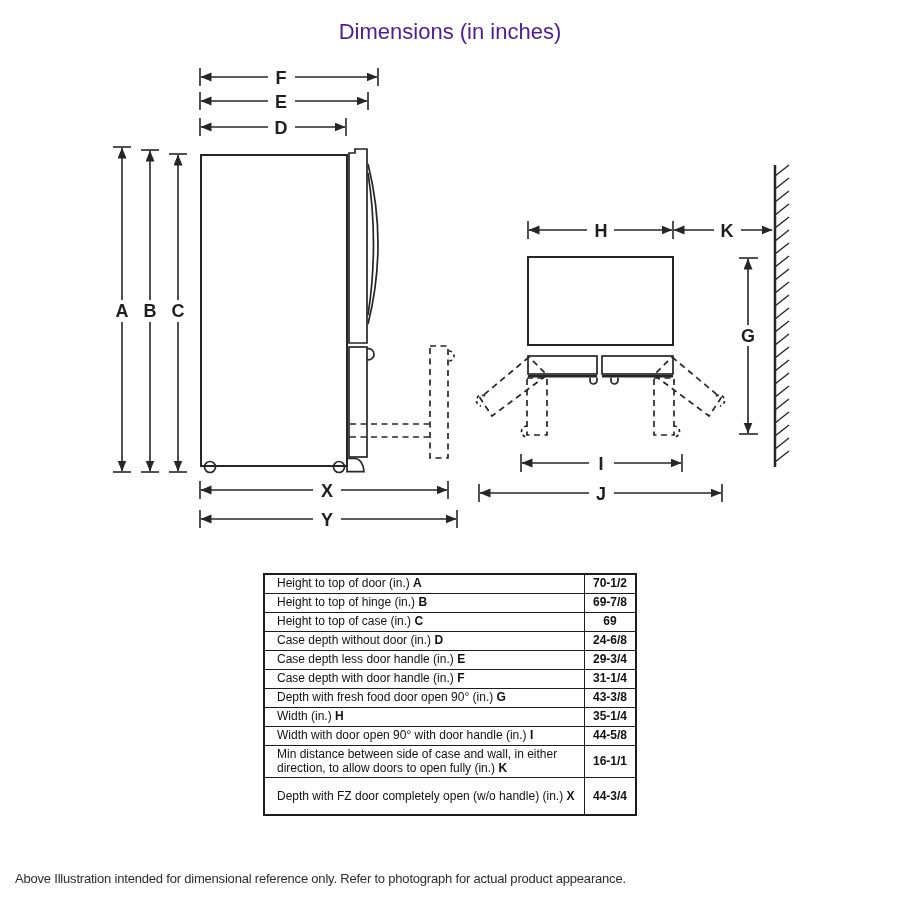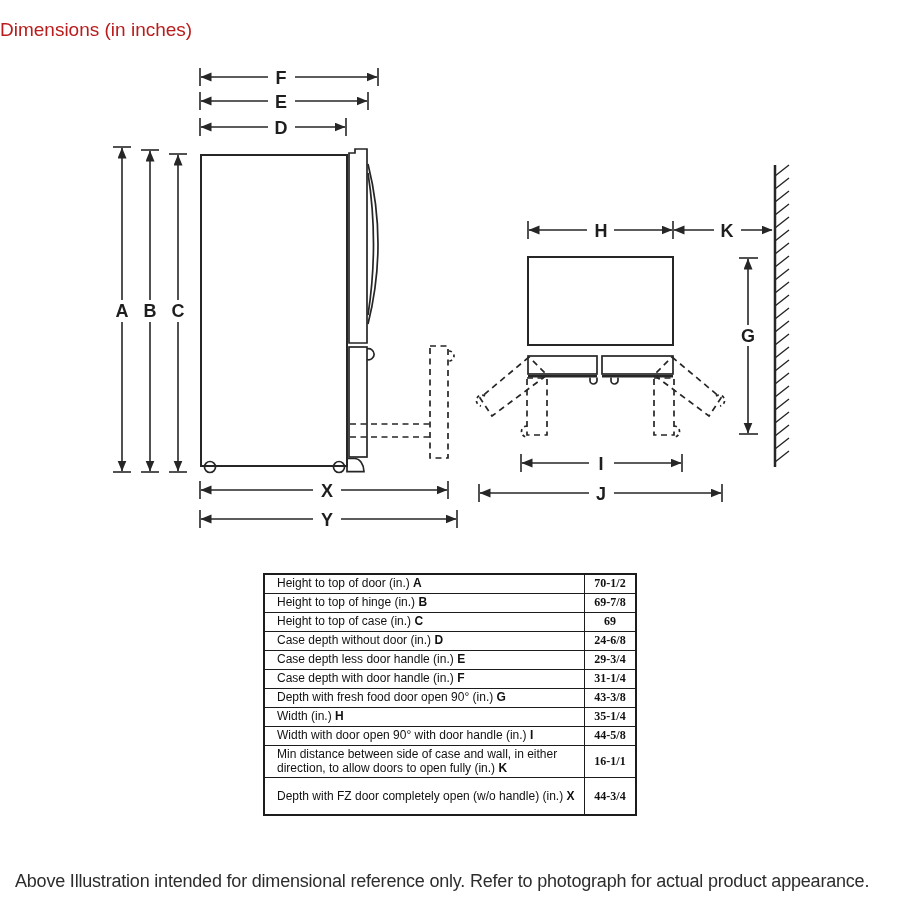--- a/index.html
+++ b/index.html
@@ -10,7 +10,7 @@
   }
   .title {
     position: absolute; top: 19px; left: 0; width: 100%;
-    font-size: 19px; color: #b91c1c;
+    text-align: center; font-size: 22px; color: #4c1d95;
   }
   svg.diagram { position: absolute; top: 0; left: 0; }
   .dimlbl {

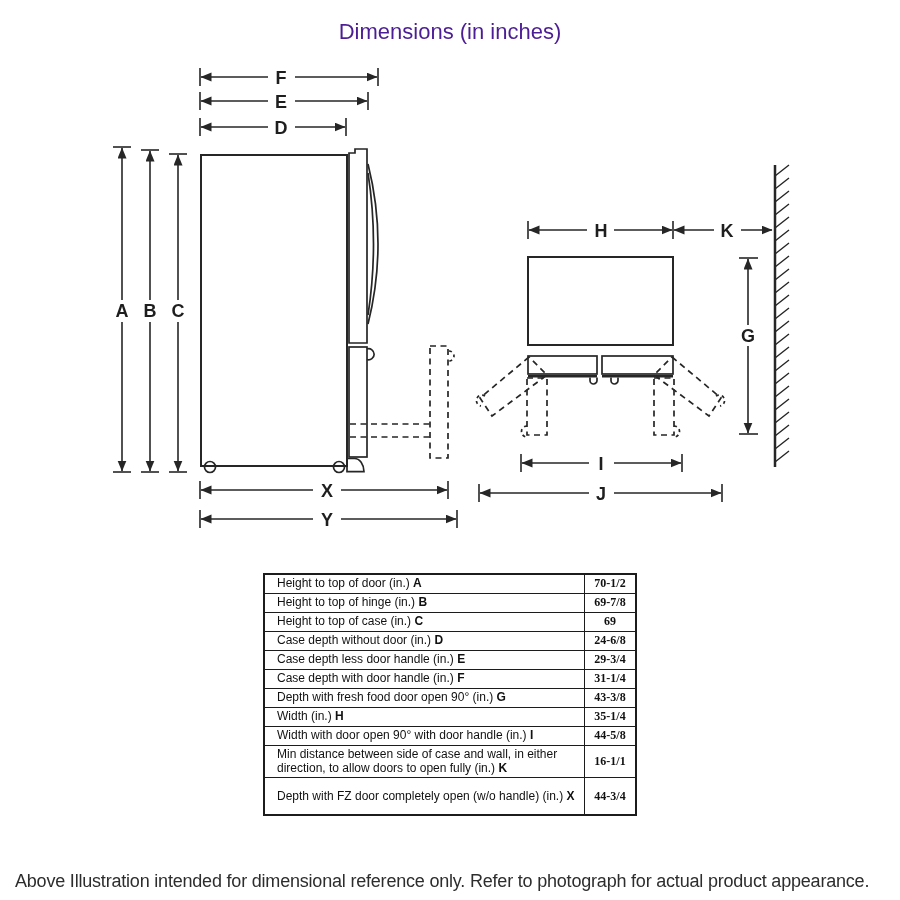--- a/index.html
+++ b/index.html
@@ -28,7 +28,7 @@
     overflow: hidden;
   }
   table.dims td.lbl { width: 303px; padding-left: 12px; }
-  table.dims td.val { text-align: center; font-weight: bold; font-family: Liberation Serif, serif; }
+  table.dims td.val { text-align: center; font-weight: bold; }
   table.dims tr { height: 19px; }
   table.dims tr:nth-child(11) { height: 38px; }
   table.dims tr:nth-child(12), table.dims tr:nth-child(13) { height: 27px; margin-left: 32px; }

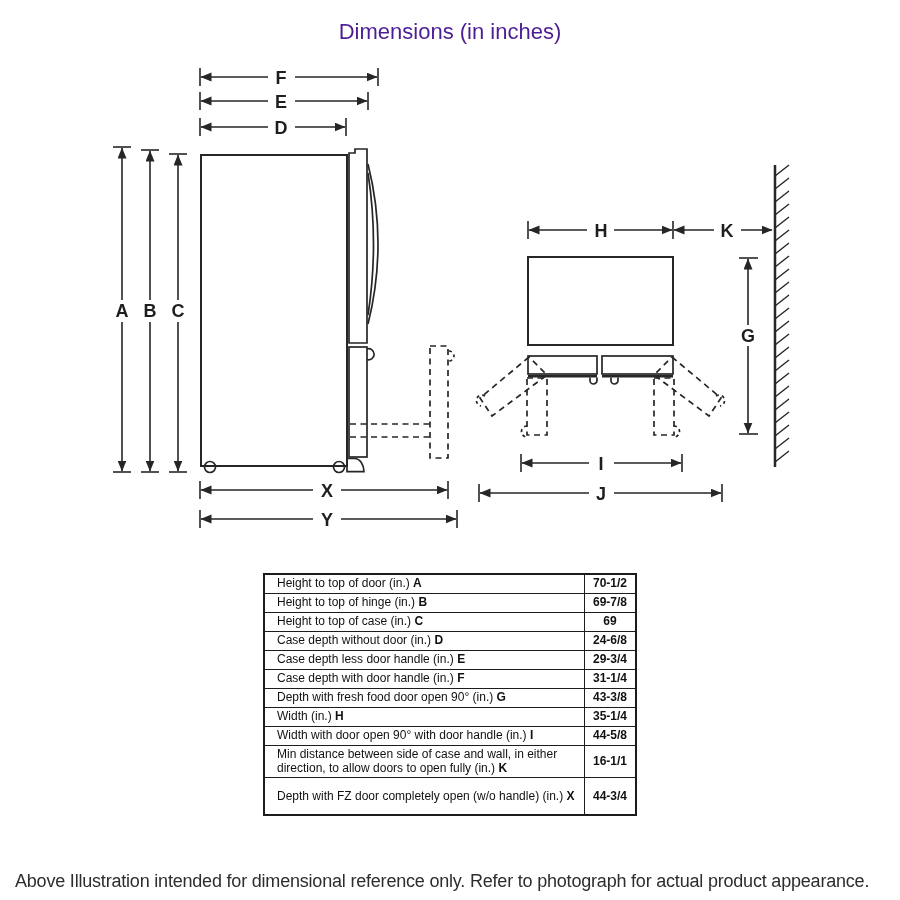--- a/index.html
+++ b/index.html
@@ -34,7 +34,7 @@
   table.dims tr:nth-child(12), table.dims tr:nth-child(13) { height: 27px; margin-left: 32px; }
   .footer {
     position: absolute; left: 15px; top: 871px; white-space: nowrap;
-    font-size: 18px; letter-spacing: -0.2px; color: #2d2d2d;
+    font-size: 13px; letter-spacing: -0.2px; color: #2d2d2d;
   }
 </style>
 </head>

